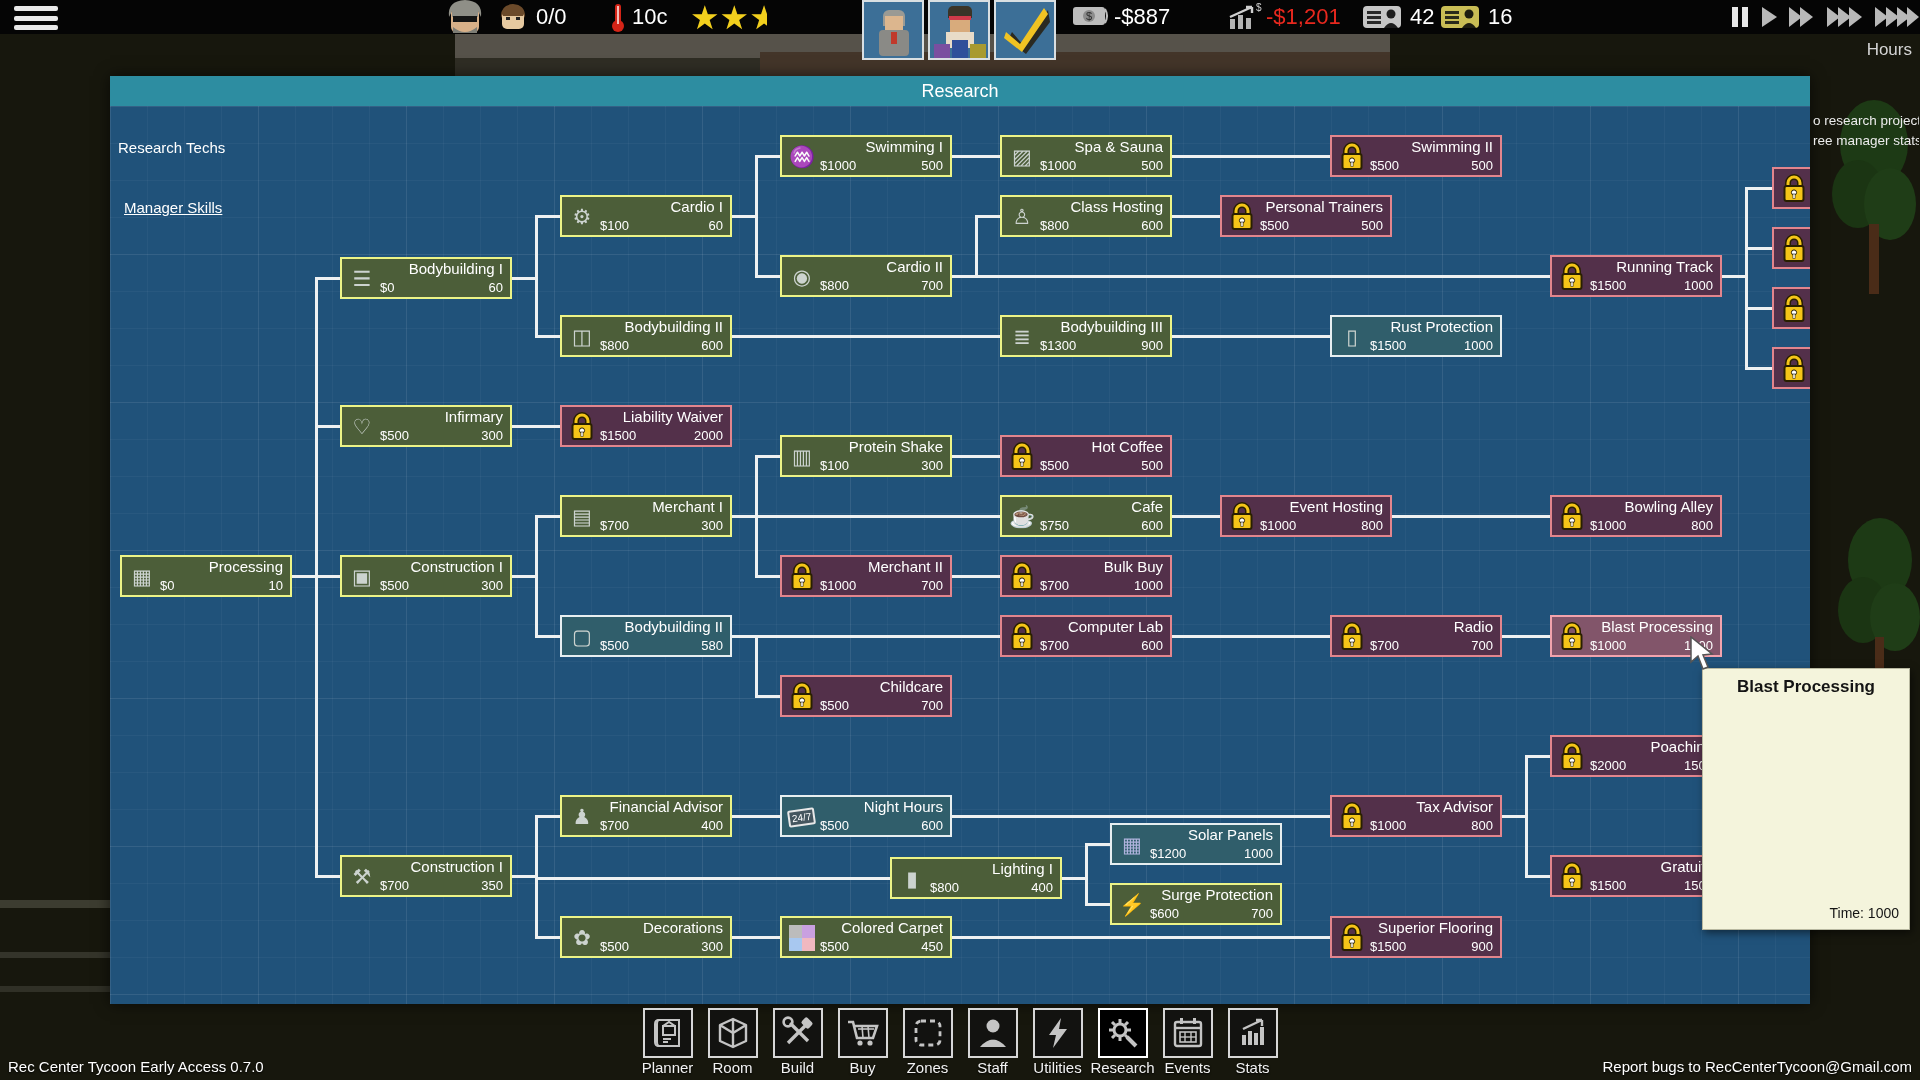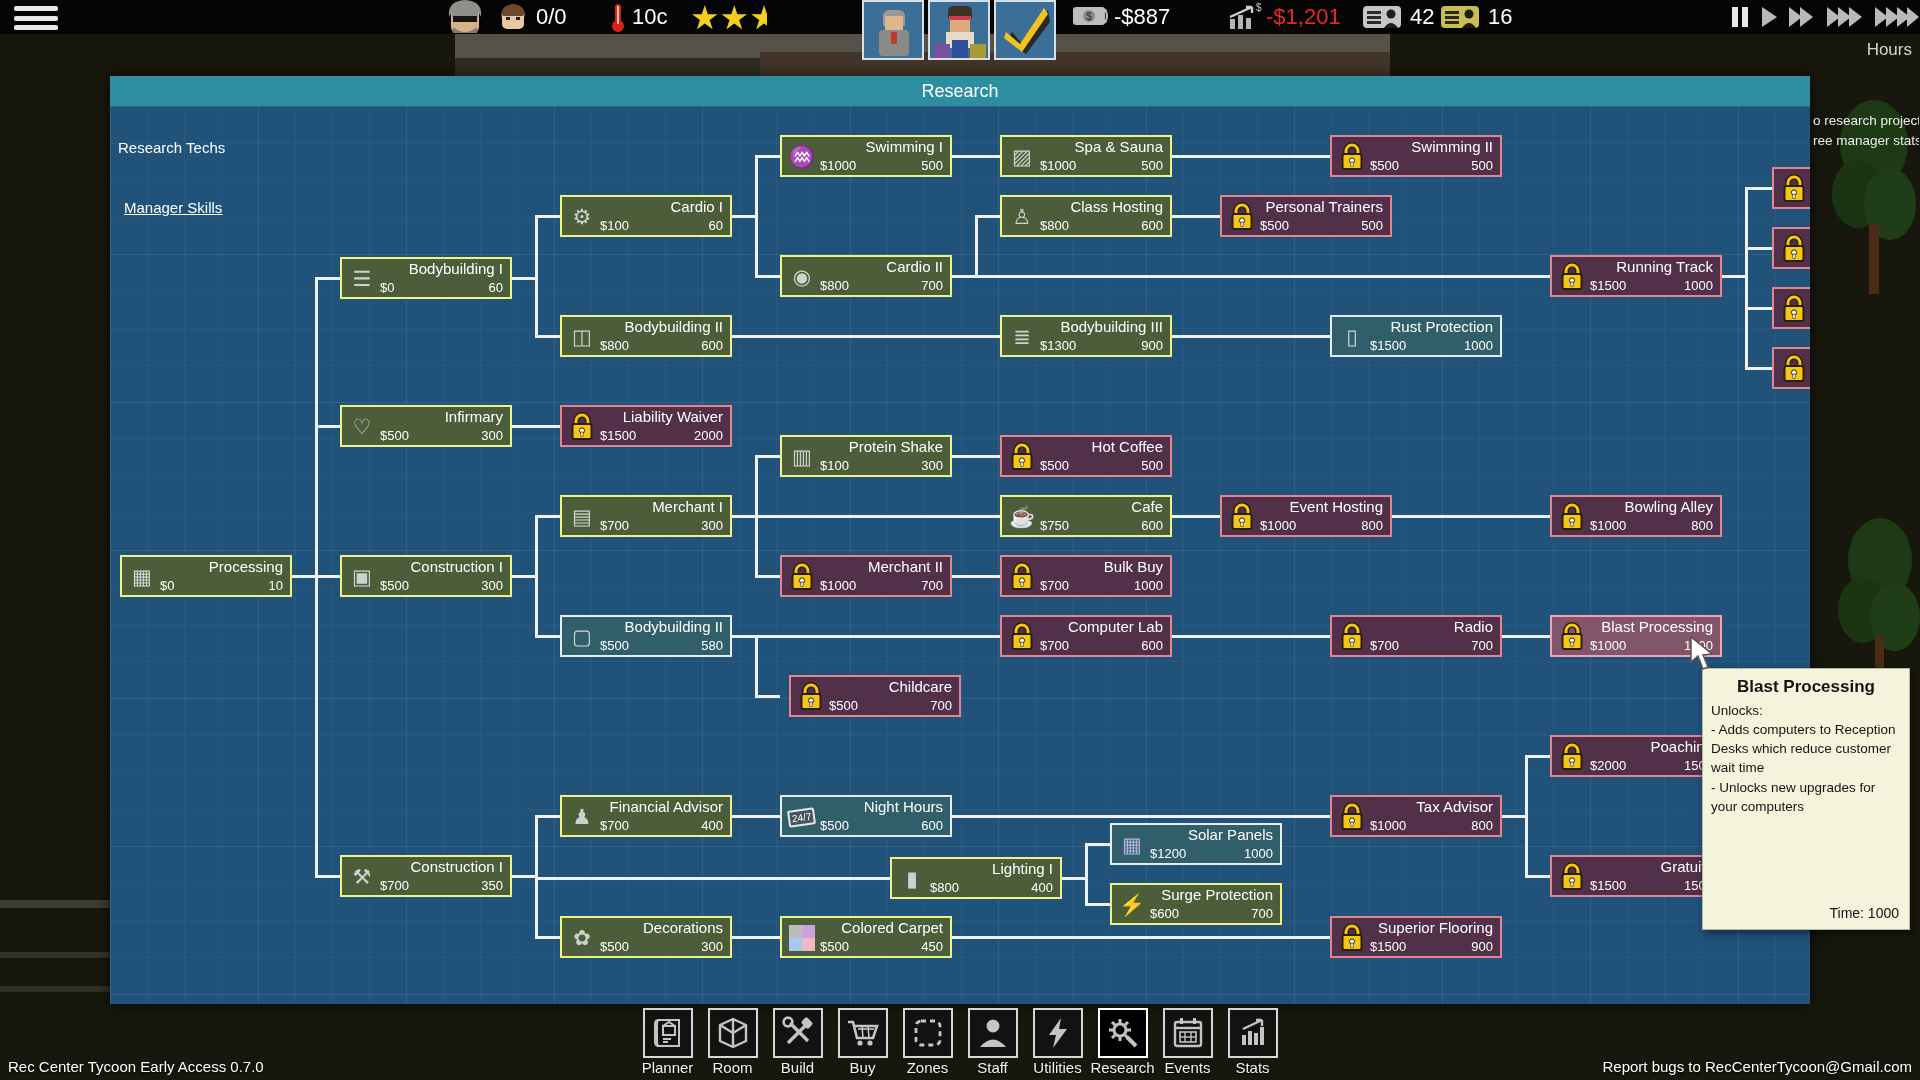--- a/index.html
+++ b/index.html
@@ -493,7 +493,7 @@
     <span class="ncost">$1000</span>
     <span class="npts">700</span>
           </div>
-          <div class="node locked" style="left: 670px; top: 569px; margin-left: 9px;">
+          <div class="node locked" style="left: 670px; top: 569px;">
             <span class="nicon">
               <svg width="24" height="30" viewBox="0 0 24 30">
                 <path d="M6 14 V9 a6 6 0 0 1 12 0 V14" fill="none" stroke="#2a2000" stroke-width="6"></path>

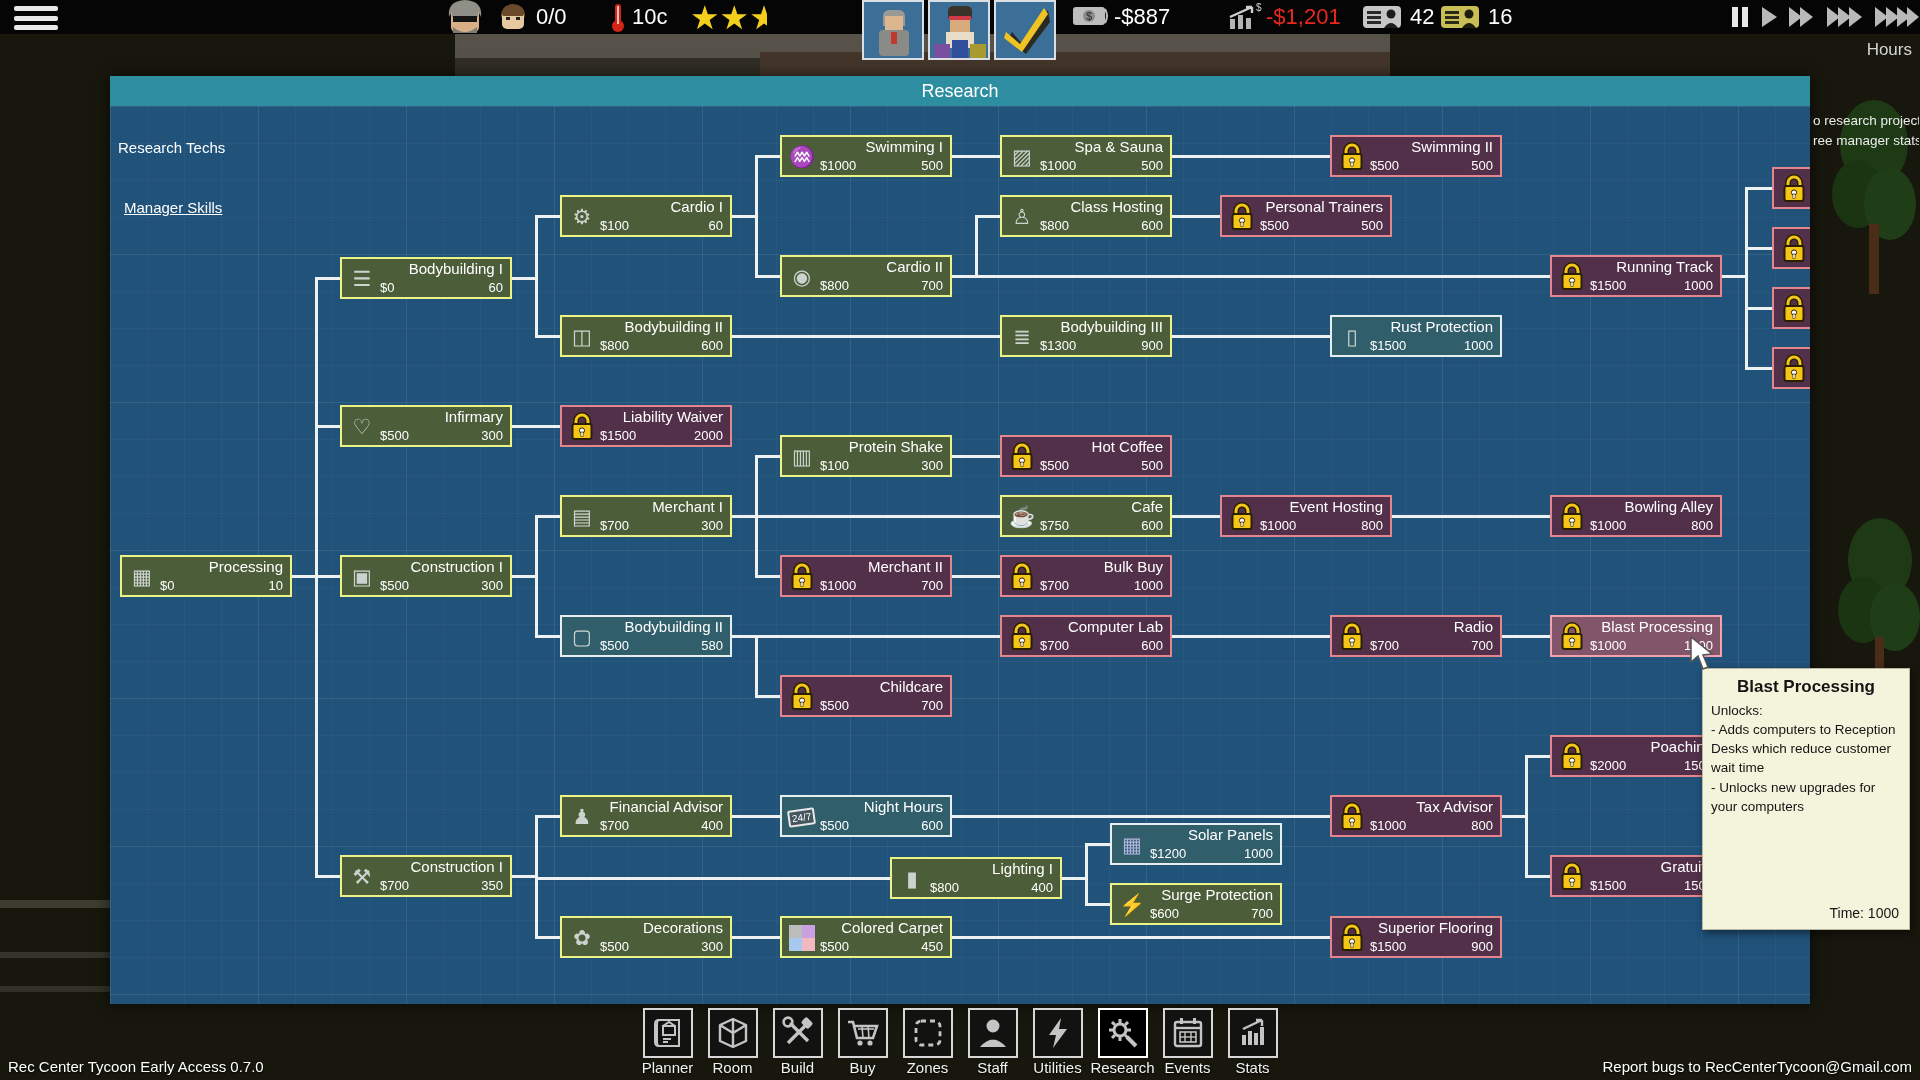--- a/index.html
+++ b/index.html
@@ -853,11 +853,6 @@
 
   <div id="tooltip">
     <div class="tt-title">Blast Processing</div>
-    <div class="tt-body">
-        <div>Unlocks:</div>
-        <div>- Adds computers to Reception Desks which reduce customer wait time</div>
-        <div>- Unlocks new upgrades for your computers</div>
-      </div>
     <div class="tt-time">Time: 1000</div>
   </div>
   <svg id="cursor" width="30" height="36" viewBox="0 0 30 36">

